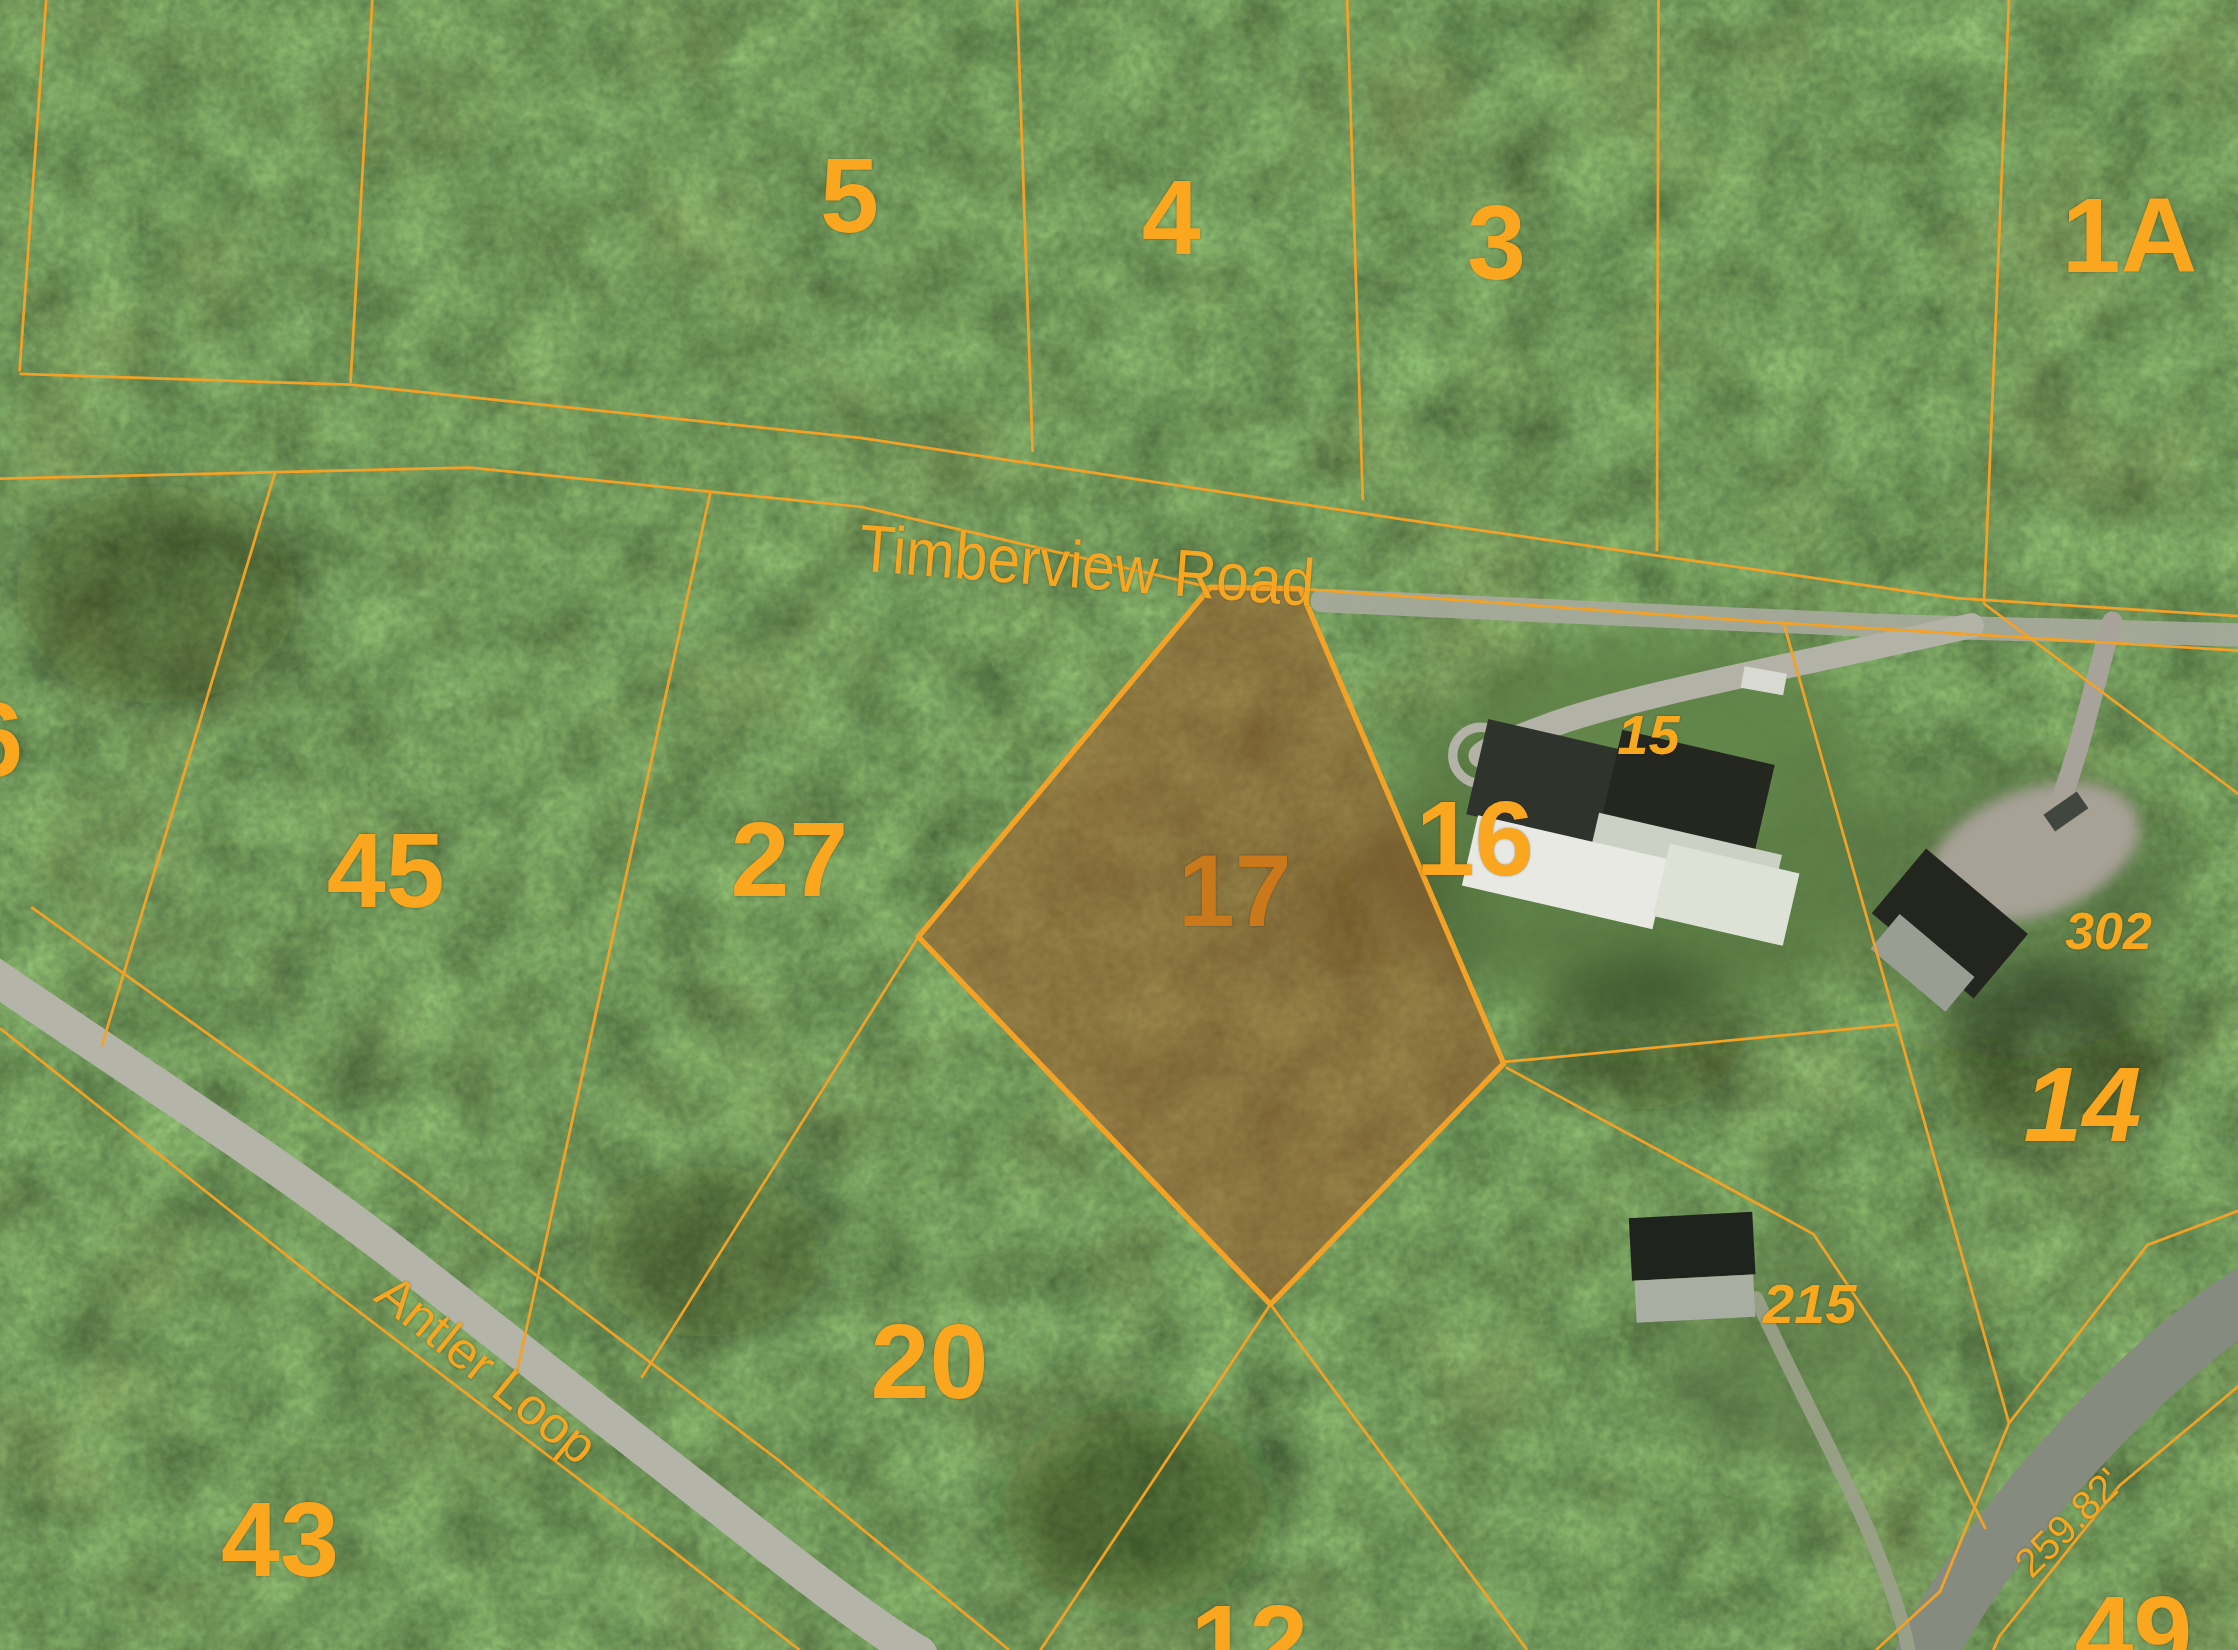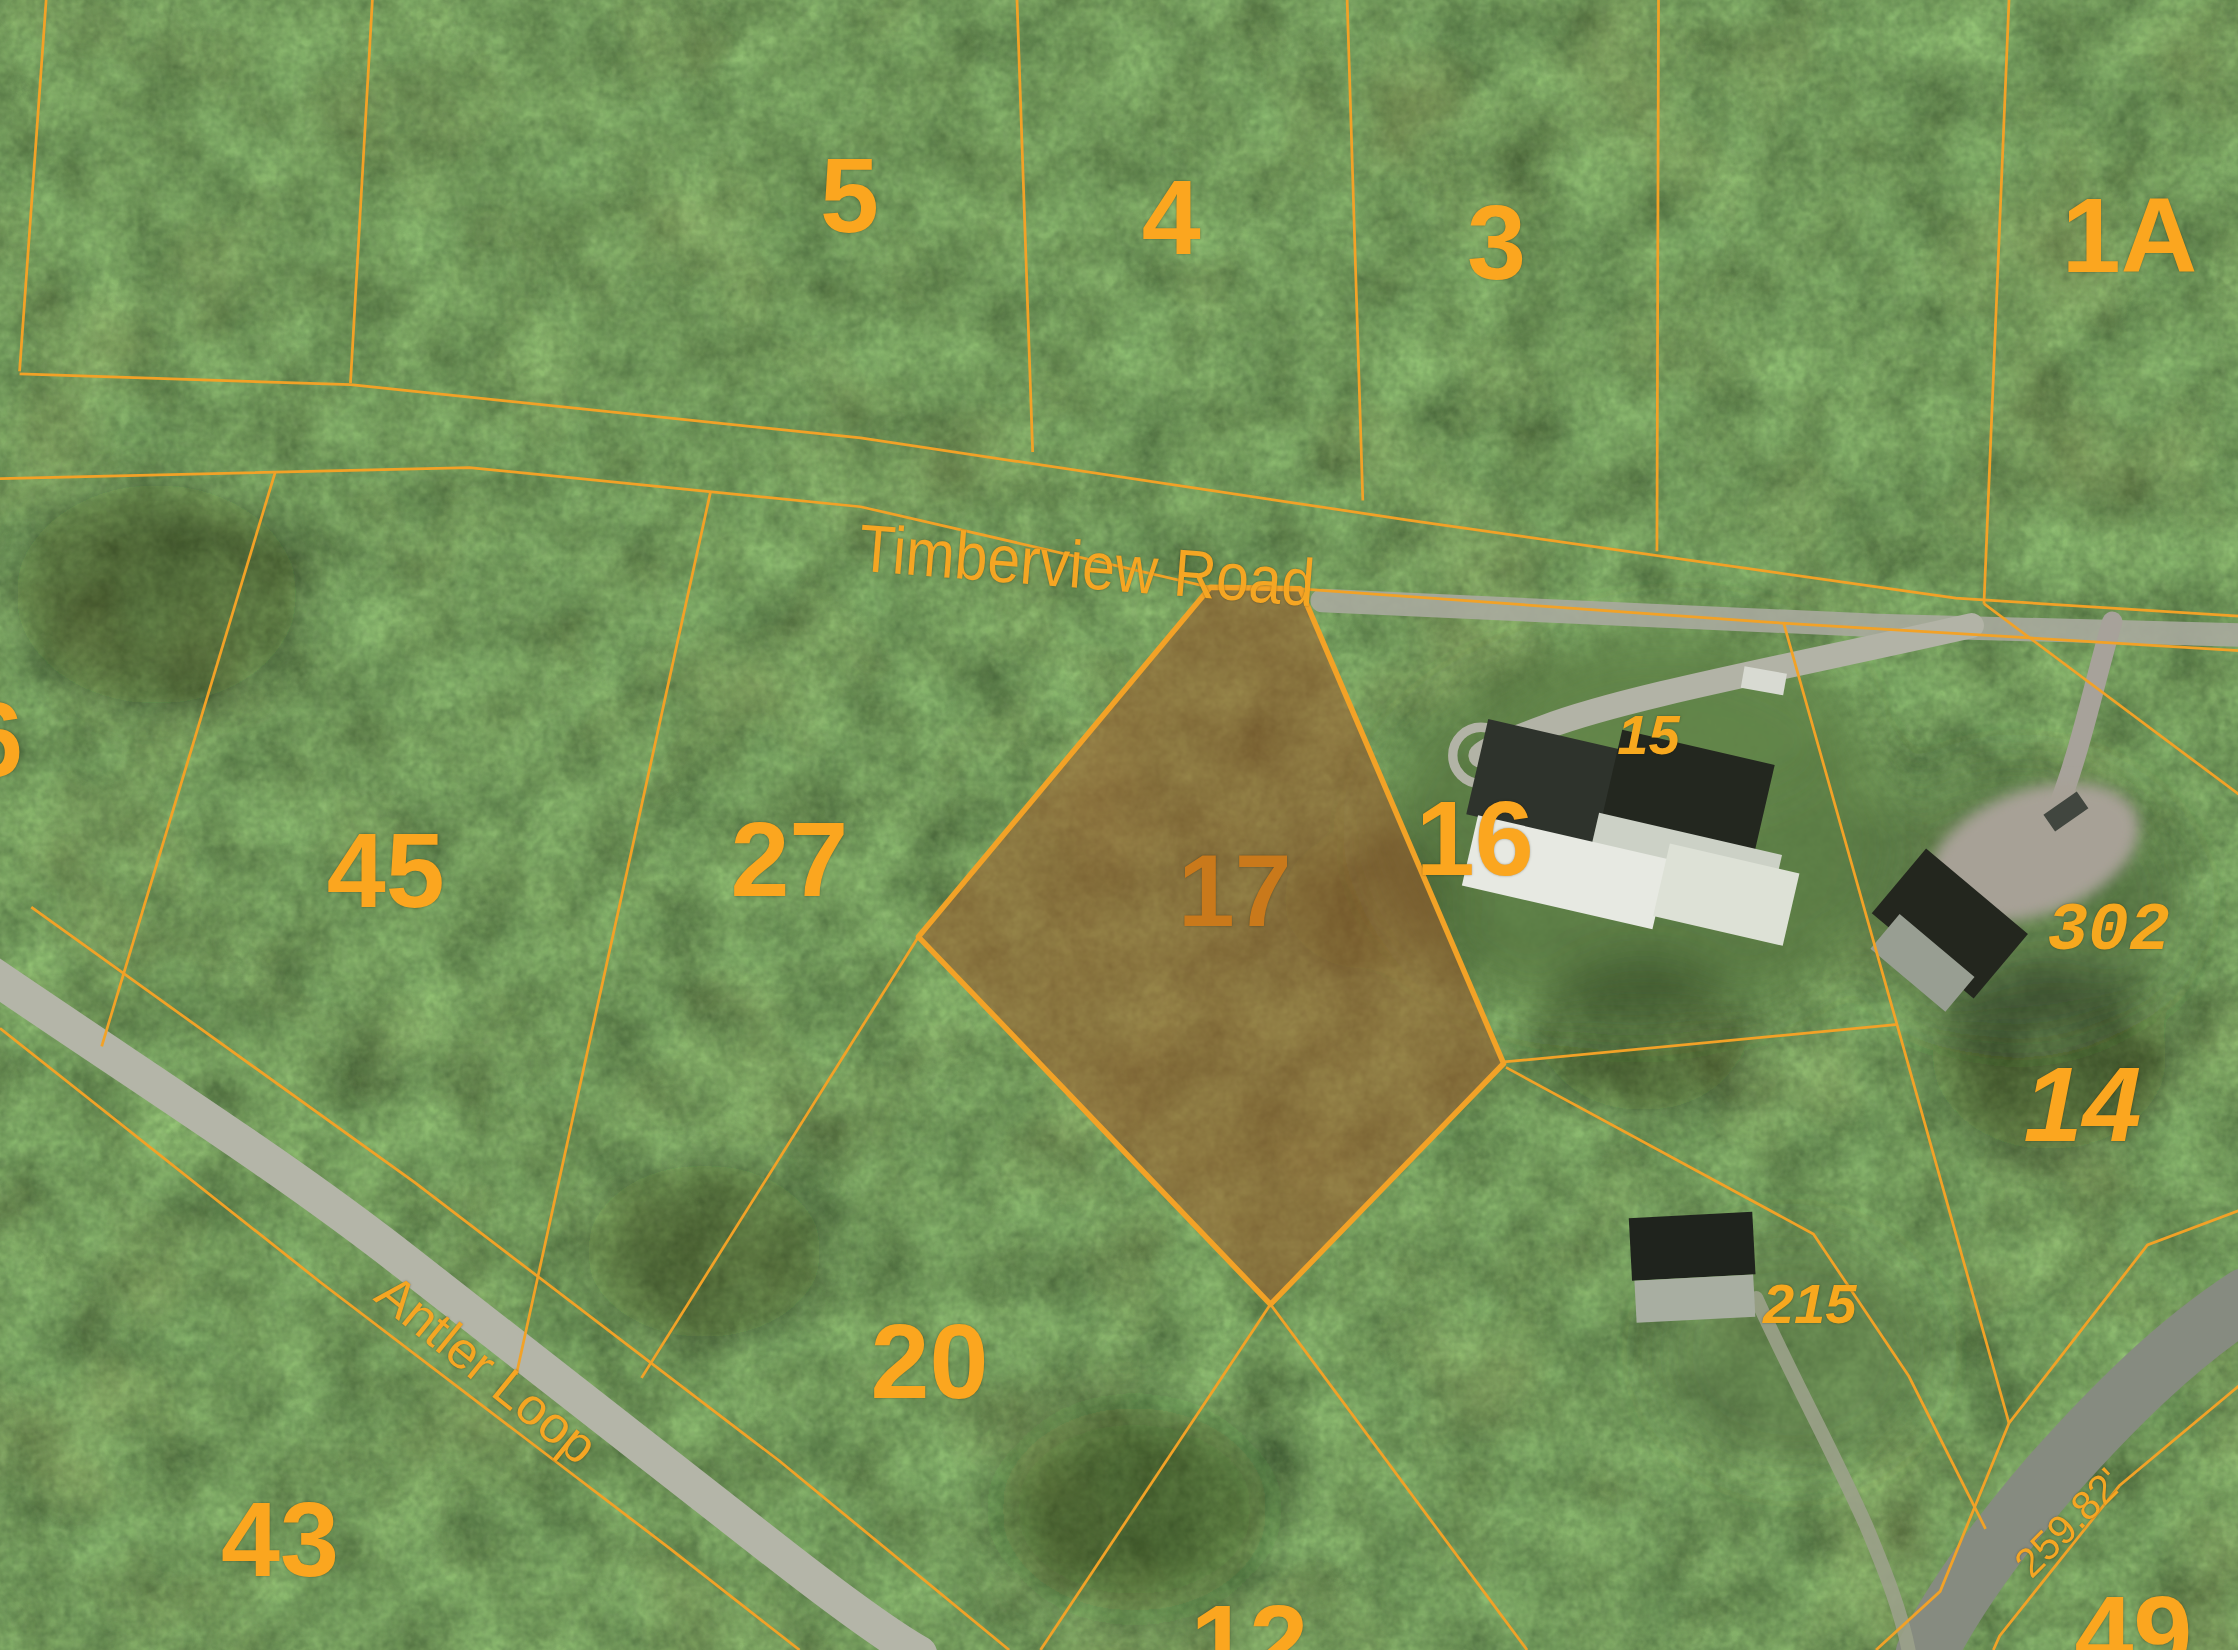--- a/index.html
+++ b/index.html
@@ -169,7 +169,7 @@
       <div class="map-label lbl-lot" style="left: 93.0119%; top: 66.9194%; font-size: 106px; transform: translate(-50%, -50%) rotate(0deg) scaleX(1); font-style: italic;">14</div>
       <div class="map-label lbl-lot" style="left: 95.283%; top: 98.9573%; font-size: 106px; transform: translate(-50%, -50%) rotate(0deg) scaleX(1);">49</div>
       <div class="map-label lbl-addr" style="left: 73.2704%; top: 44.5498%; font-size: 56px; transform: translate(-50%, -50%) rotate(0deg) scaleX(1);">15</div>
-      <div class="map-label lbl-addr" style="left: 93.8155%; top: 56.3981%; font-size: 68px; transform: translate(-50%, -50%) rotate(0deg) scaleX(1); font-family: Liberation Mono, monospace;">302</div>
+      <div class="map-label lbl-addr" style="left: 93.8155%; top: 56.3981%; font-size: 52px; transform: translate(-50%, -50%) rotate(0deg) scaleX(1);">302</div>
       <div class="map-label lbl-addr" style="left: 80.4682%; top: 79.0521%; font-size: 56px; transform: translate(-50%, -50%) rotate(0deg) scaleX(1);">215</div>
       <div class="map-label lbl-road" style="left: 48.5674%; top: 34.218%; font-size: 67px; transform: translate(-50%, -50%) rotate(4.5deg) scaleX(0.88);">Timberview Road</div>
       <div class="map-label lbl-road" style="left: 21.7331%; top: 82.9858%; font-size: 52px; transform: translate(-50%, -50%) rotate(39deg) scaleX(1);">Antler Loop</div>

